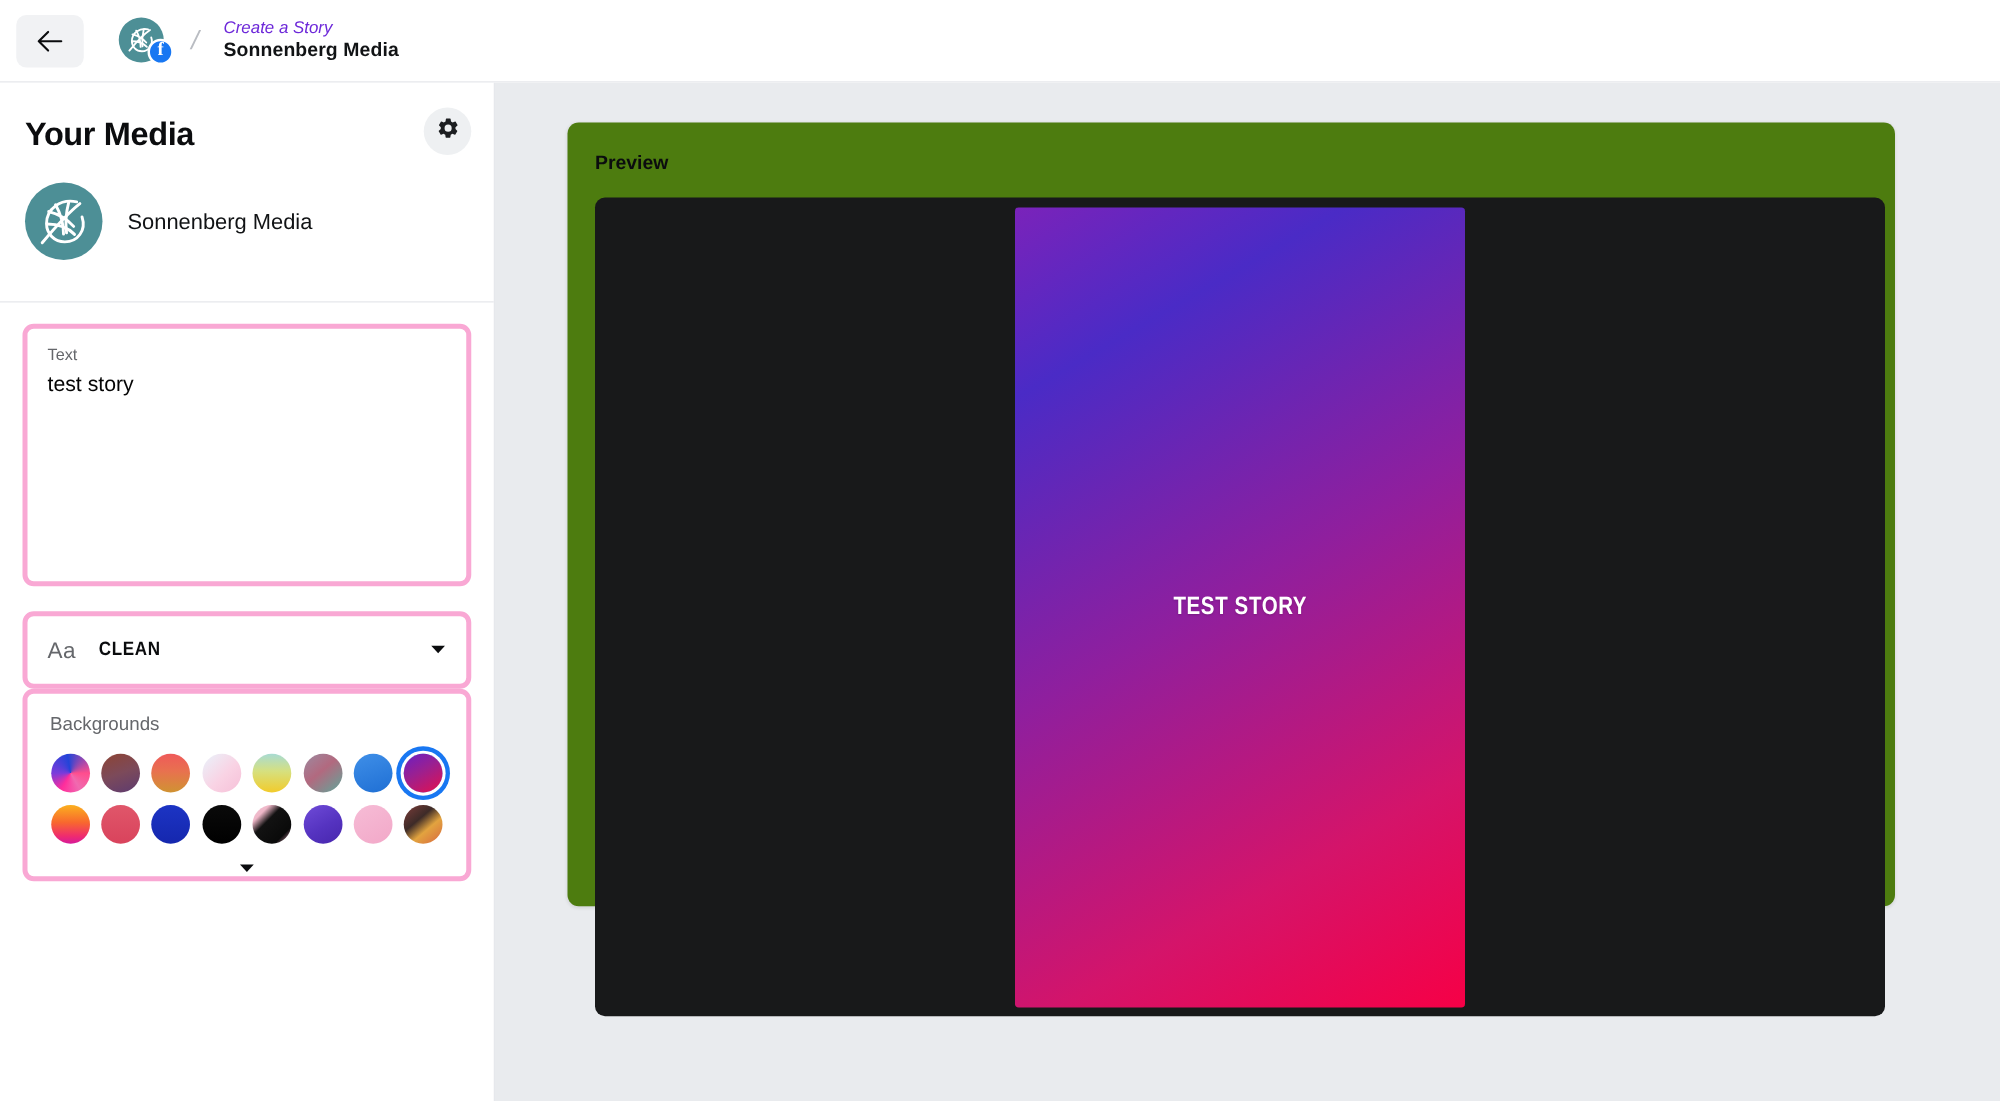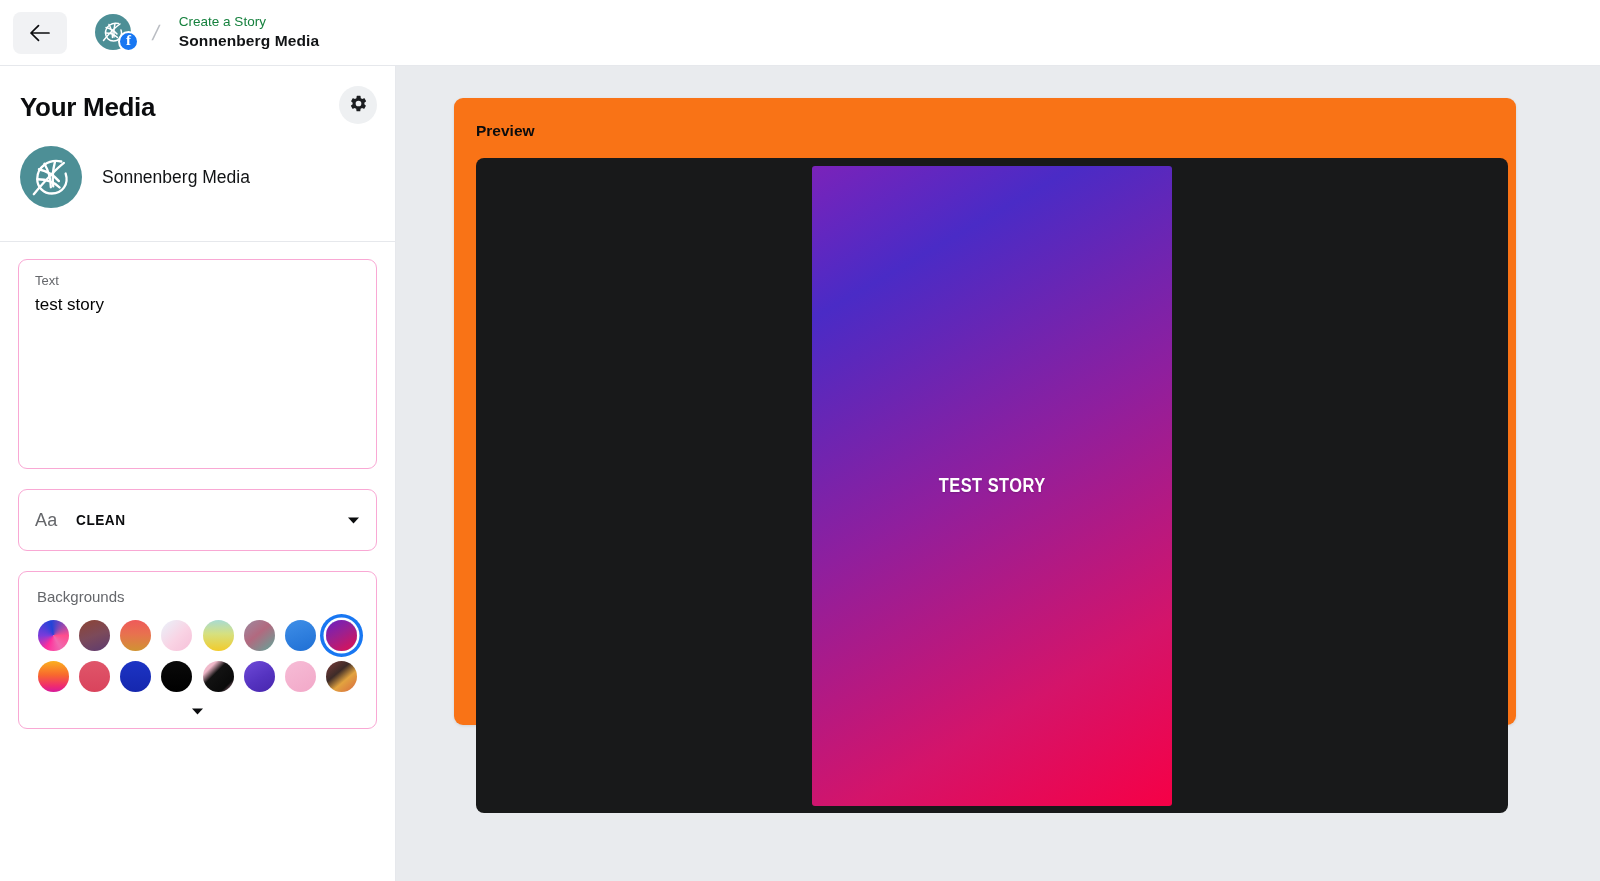--- a/index.html
+++ b/index.html
@@ -61,7 +61,7 @@
     transform: skewX(-12deg);
   }
   .bc-text { line-height: 1.32; }
-  .bc-top { font-size: 13.5px; color: #15803d; }
+  .bc-top { font-size: 13.5px; color: #6d28d9; font-style: italic; }
   .bc-bottom { font-size: 15.5px; color: #111315; font-weight: bold; letter-spacing: .1px; }
 
   

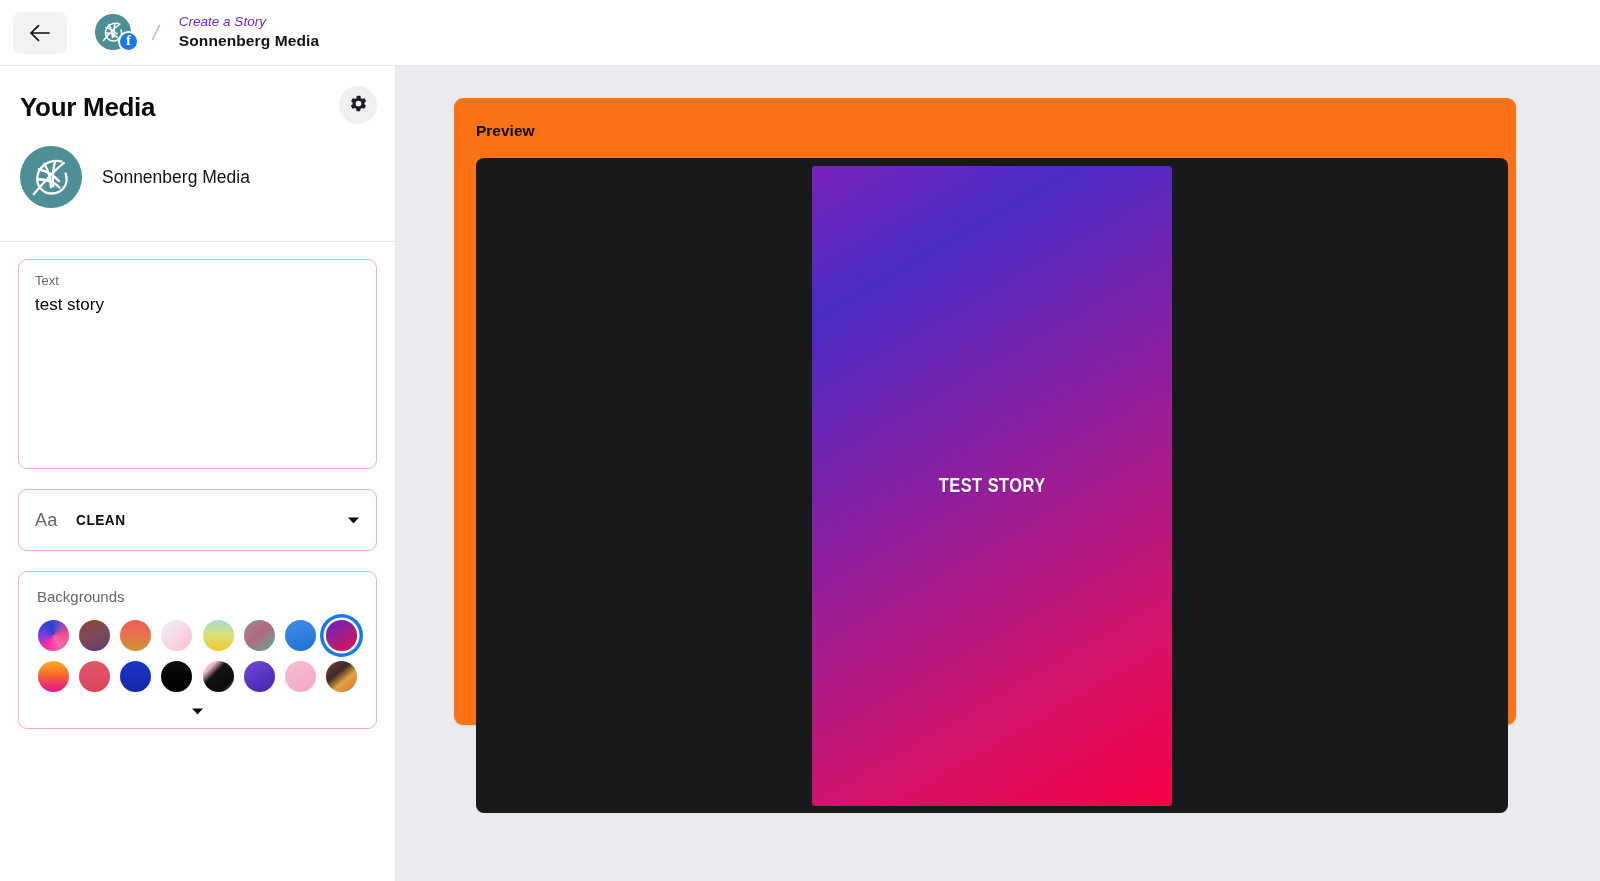--- a/index.html
+++ b/index.html
@@ -171,7 +171,7 @@
   }
   .preview-card {
     width: 1062px; height: 627px;
-    background: #f97316;
+    background: #4d7c0f;
     border-radius: 9px;
     box-shadow: 0 1px 3px rgba(0,0,0,.10);
     padding: 24px 22px 0 22px;

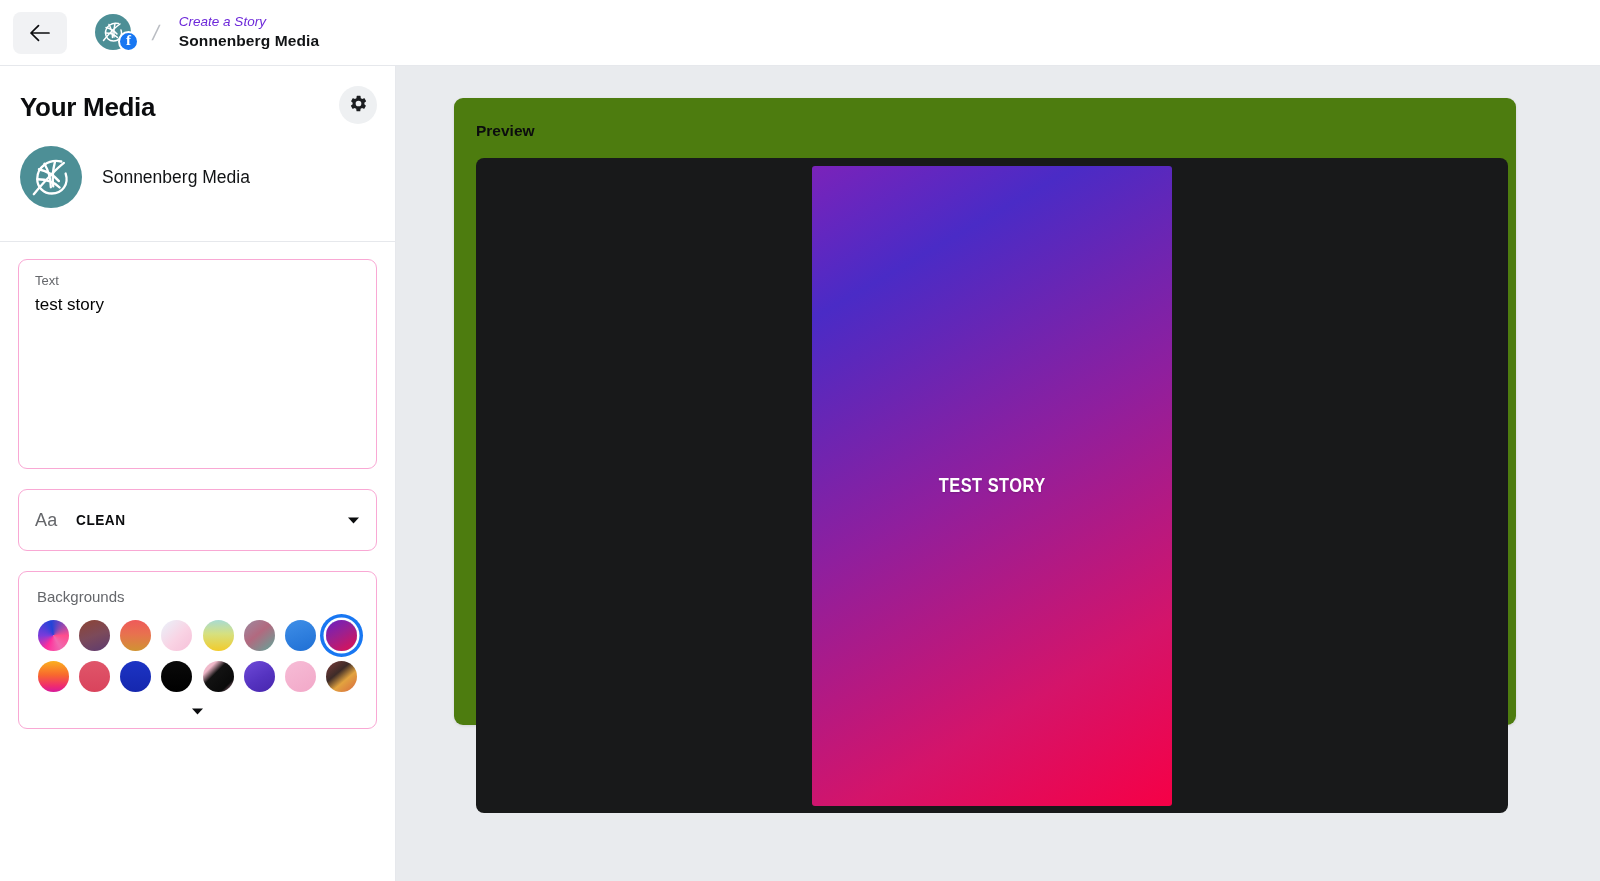--- a/index.html
+++ b/index.html
@@ -98,7 +98,7 @@
   .lp-body { padding: 17px 18px 0 18px; }
 
   .card {
-    border: 1px solid #f9a8d4;
+    border: 4px solid #f9a8d4;
     border-radius: 9px;
     background: #fff;
   }

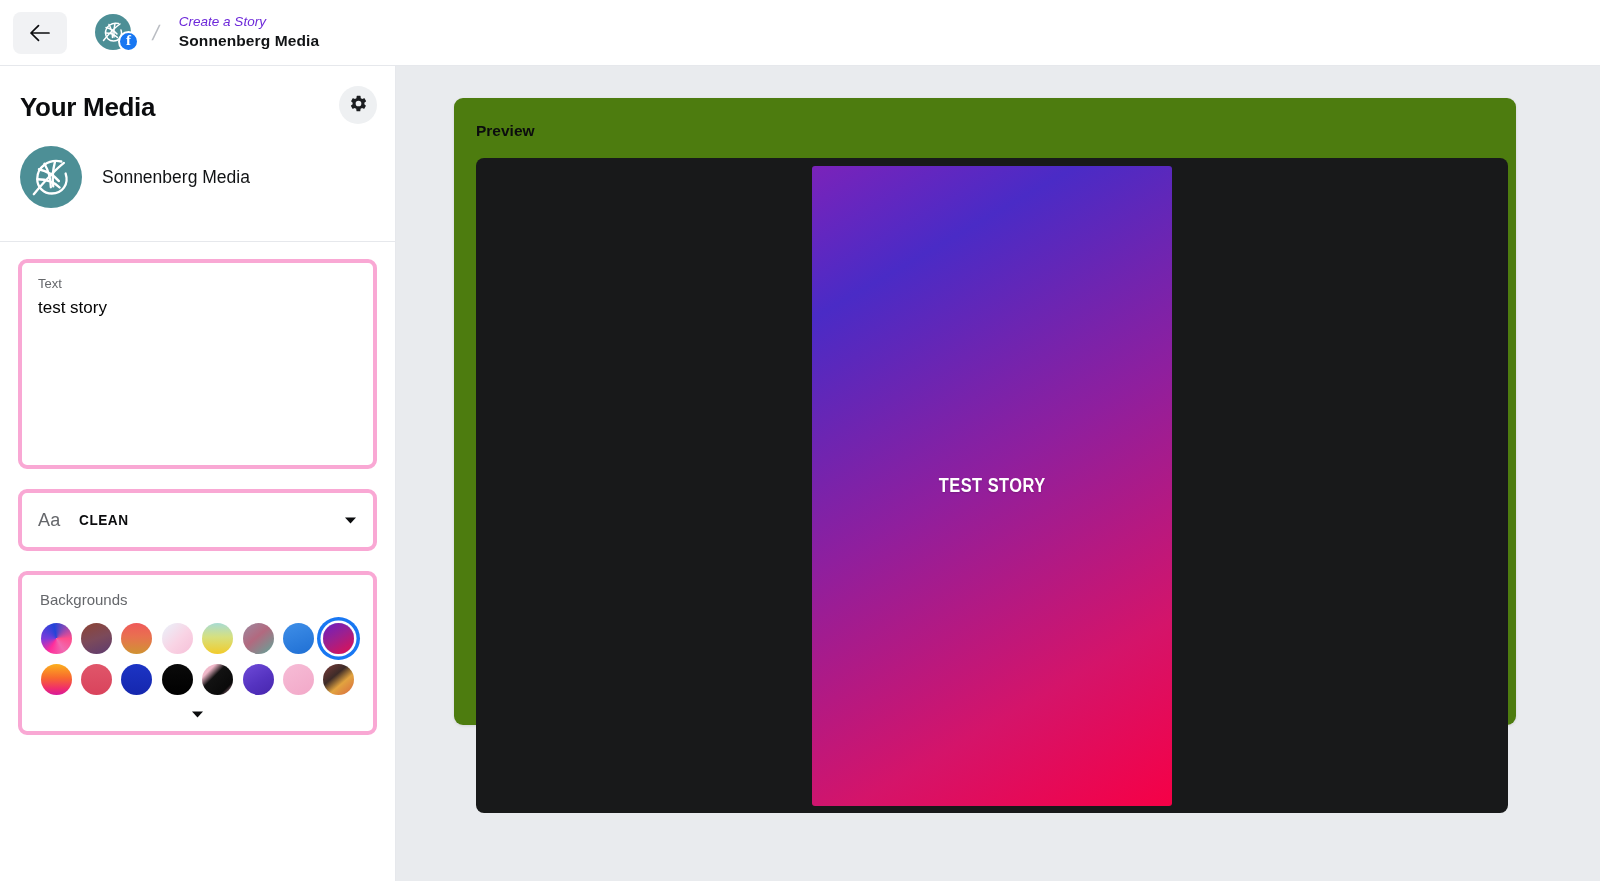--- a/index.html
+++ b/index.html
@@ -120,7 +120,7 @@
   }
   .caret-down { margin-left: auto; }
 
-  .bg-card { margin-top: 20px; padding: 16px 18px 10px 18px; }
+  .bg-card { padding: 16px 18px 0 18px; }
   .bg-label { font-size: 15px; color: #65676b; }
   .sw-grid {
     display: grid;

